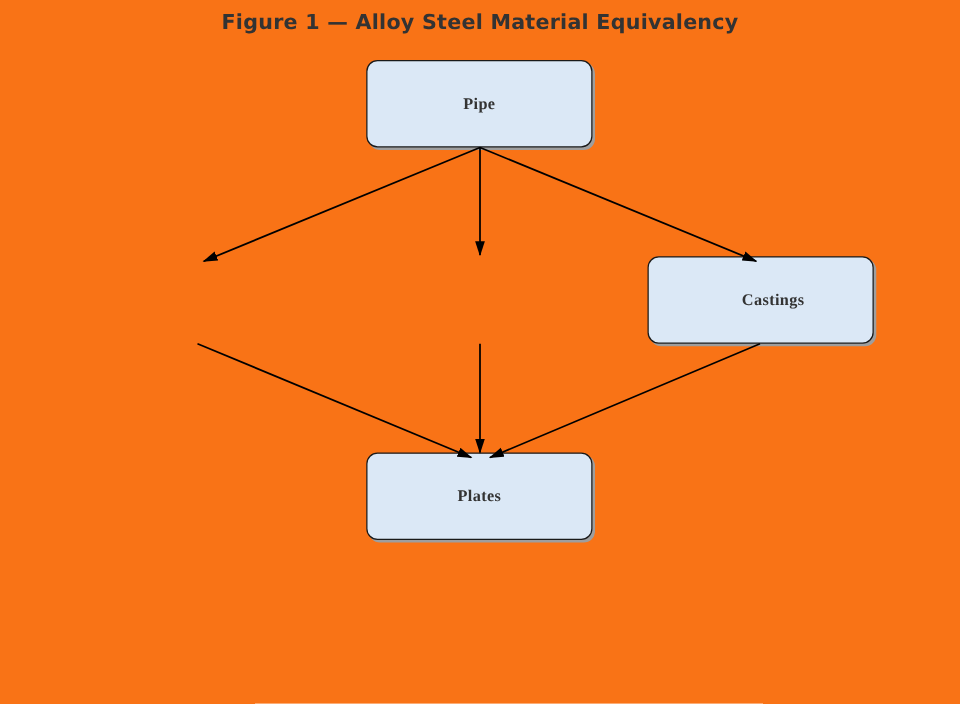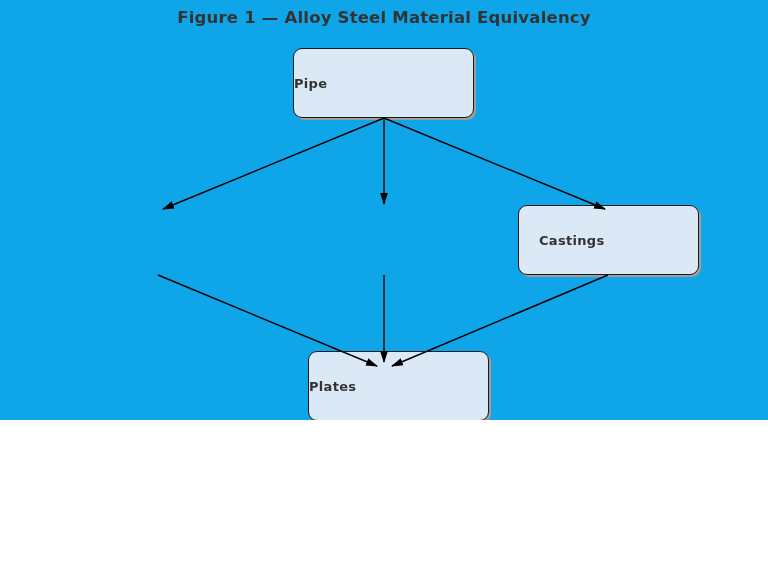--- a/index.html
+++ b/index.html
@@ -11,8 +11,8 @@
   .canvas {
     position: relative;
     width: 768px;
-    height: 420px;
-    background: #0ea5e9;
+    height: 563px;
+    background: #f97316;
     overflow: hidden;
   }
   .figure-title {

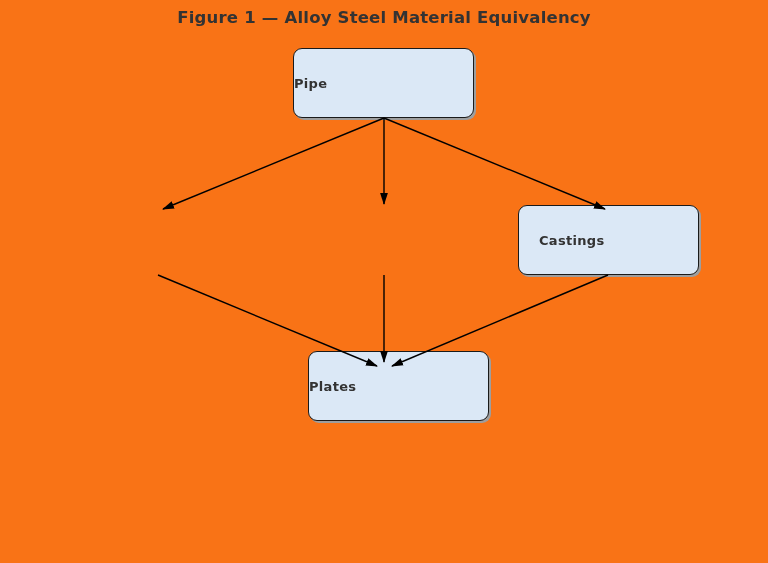--- a/index.html
+++ b/index.html
@@ -36,7 +36,9 @@
     box-shadow: 2px 2px 0 #9e9e9e;
     display: flex;
     align-items: center;
+    justify-content: center;
     box-sizing: border-box;
+    font-family: Liberation Serif, serif;
   }
   .node-label {
     font-size: 13px;

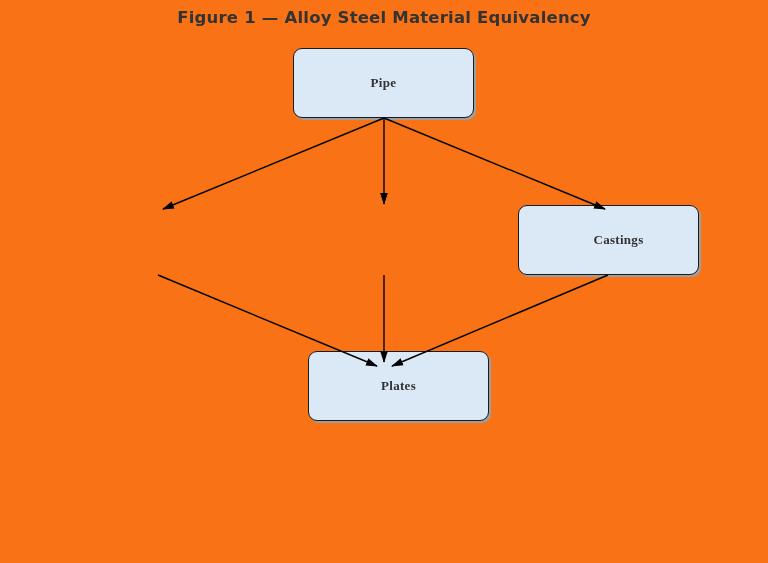--- a/index.html
+++ b/index.html
@@ -50,7 +50,7 @@
   #node-fittings { left: 68px;  top: 205px; }
   #node-forgings { left: 293px; top: 205px; }
   #node-castings { left: 518px; top: 205px; padding-left: 20px; }
-  #node-plates   { left: 293px; top: 351px; margin-left: 15px; }
+  #node-plates   { left: 293px; top: 362px; }
   .edge-layer {
     position: absolute;
     left: 0;

